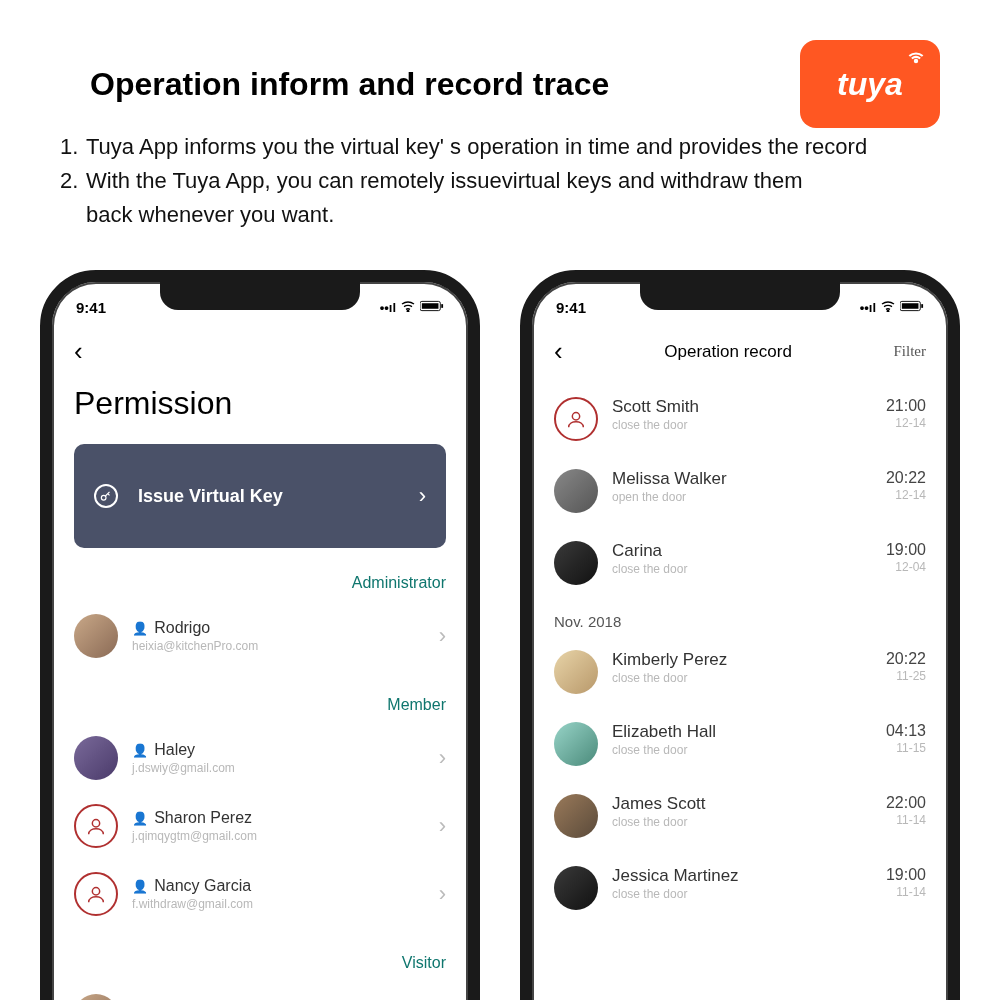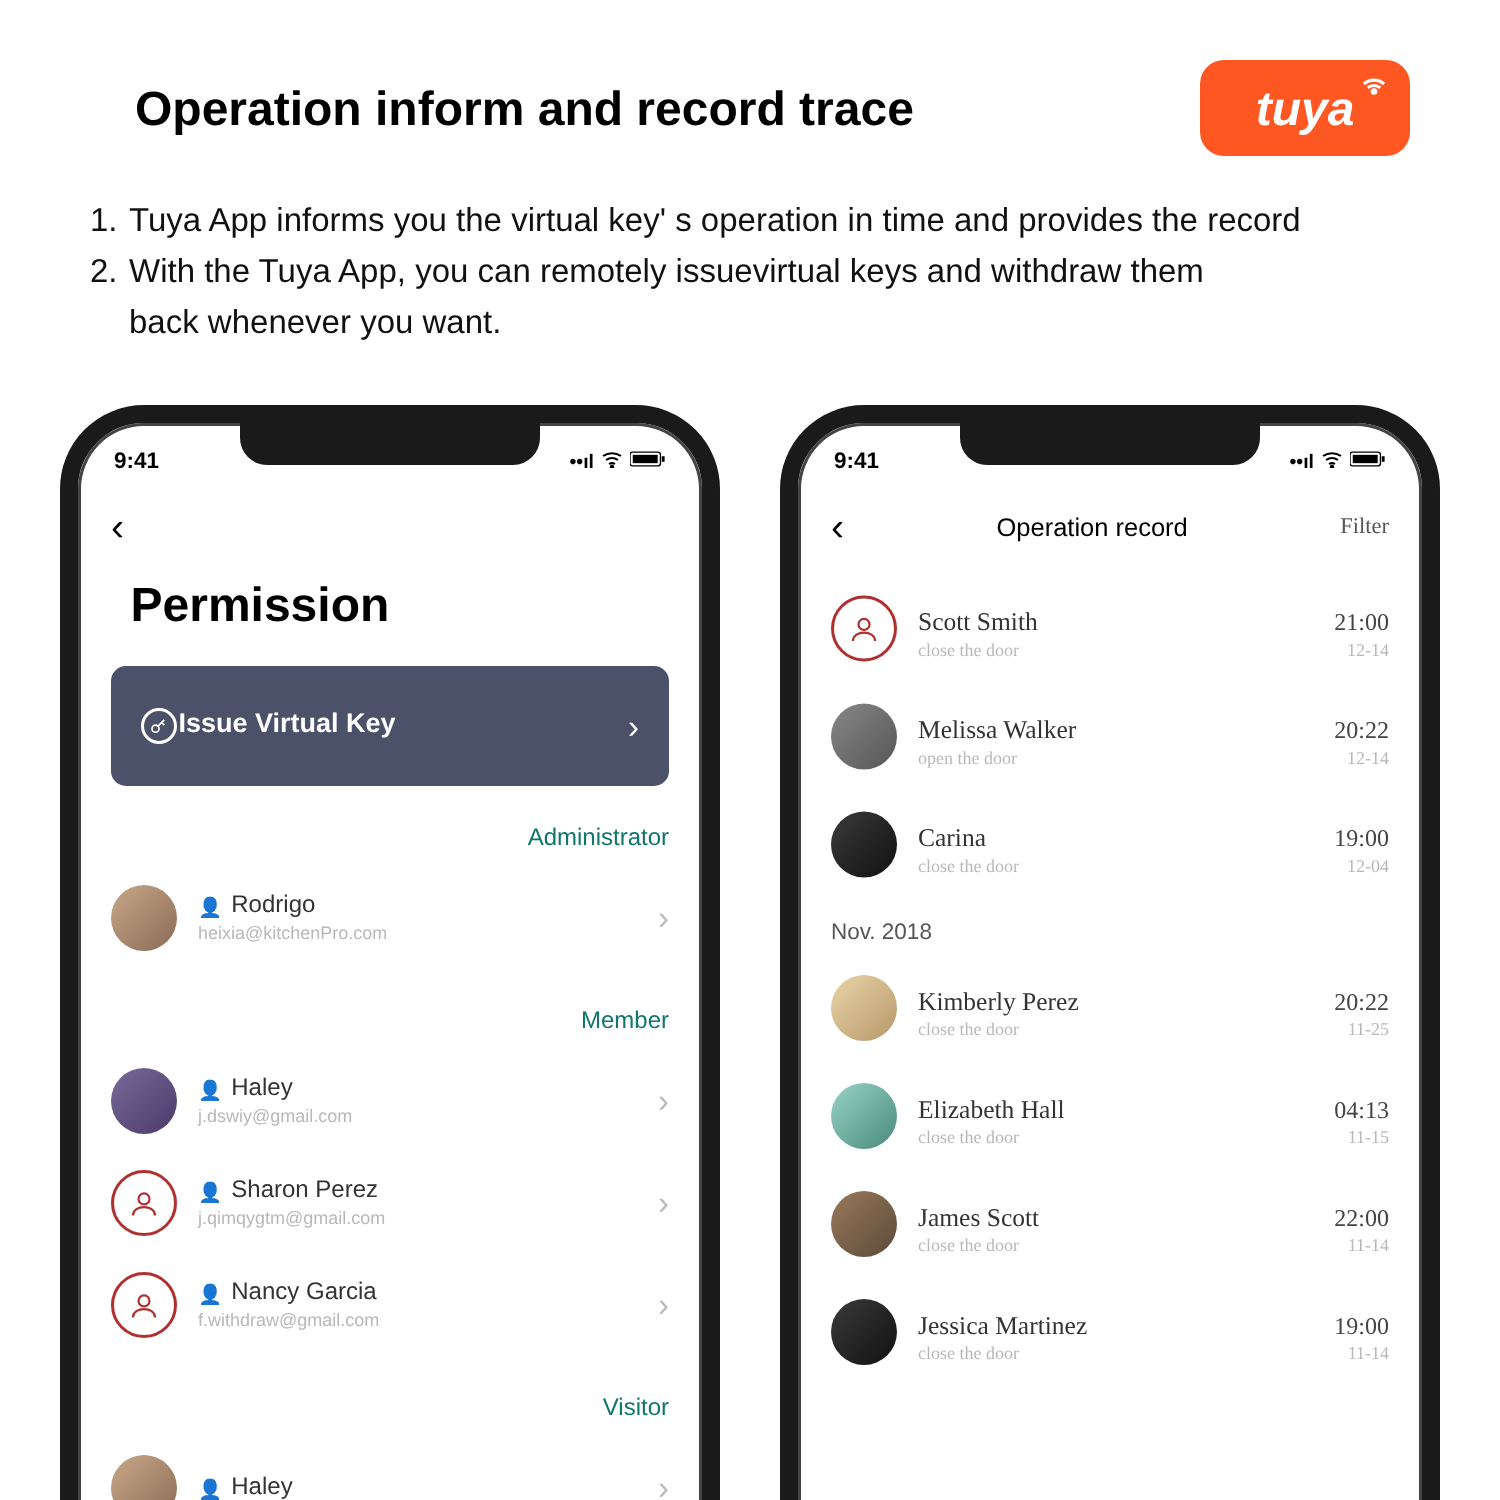--- a/index.html
+++ b/index.html
@@ -19,7 +19,7 @@
   }
   .title { font-size: 32px; font-weight: 700; }
   .tuya-logo {
-    width: 140px; height: 64px;
+    width: 140px; height: 88px;
     background: #ff5722;
     border-radius: 16px;
     display: flex; align-items: center; justify-content: center;

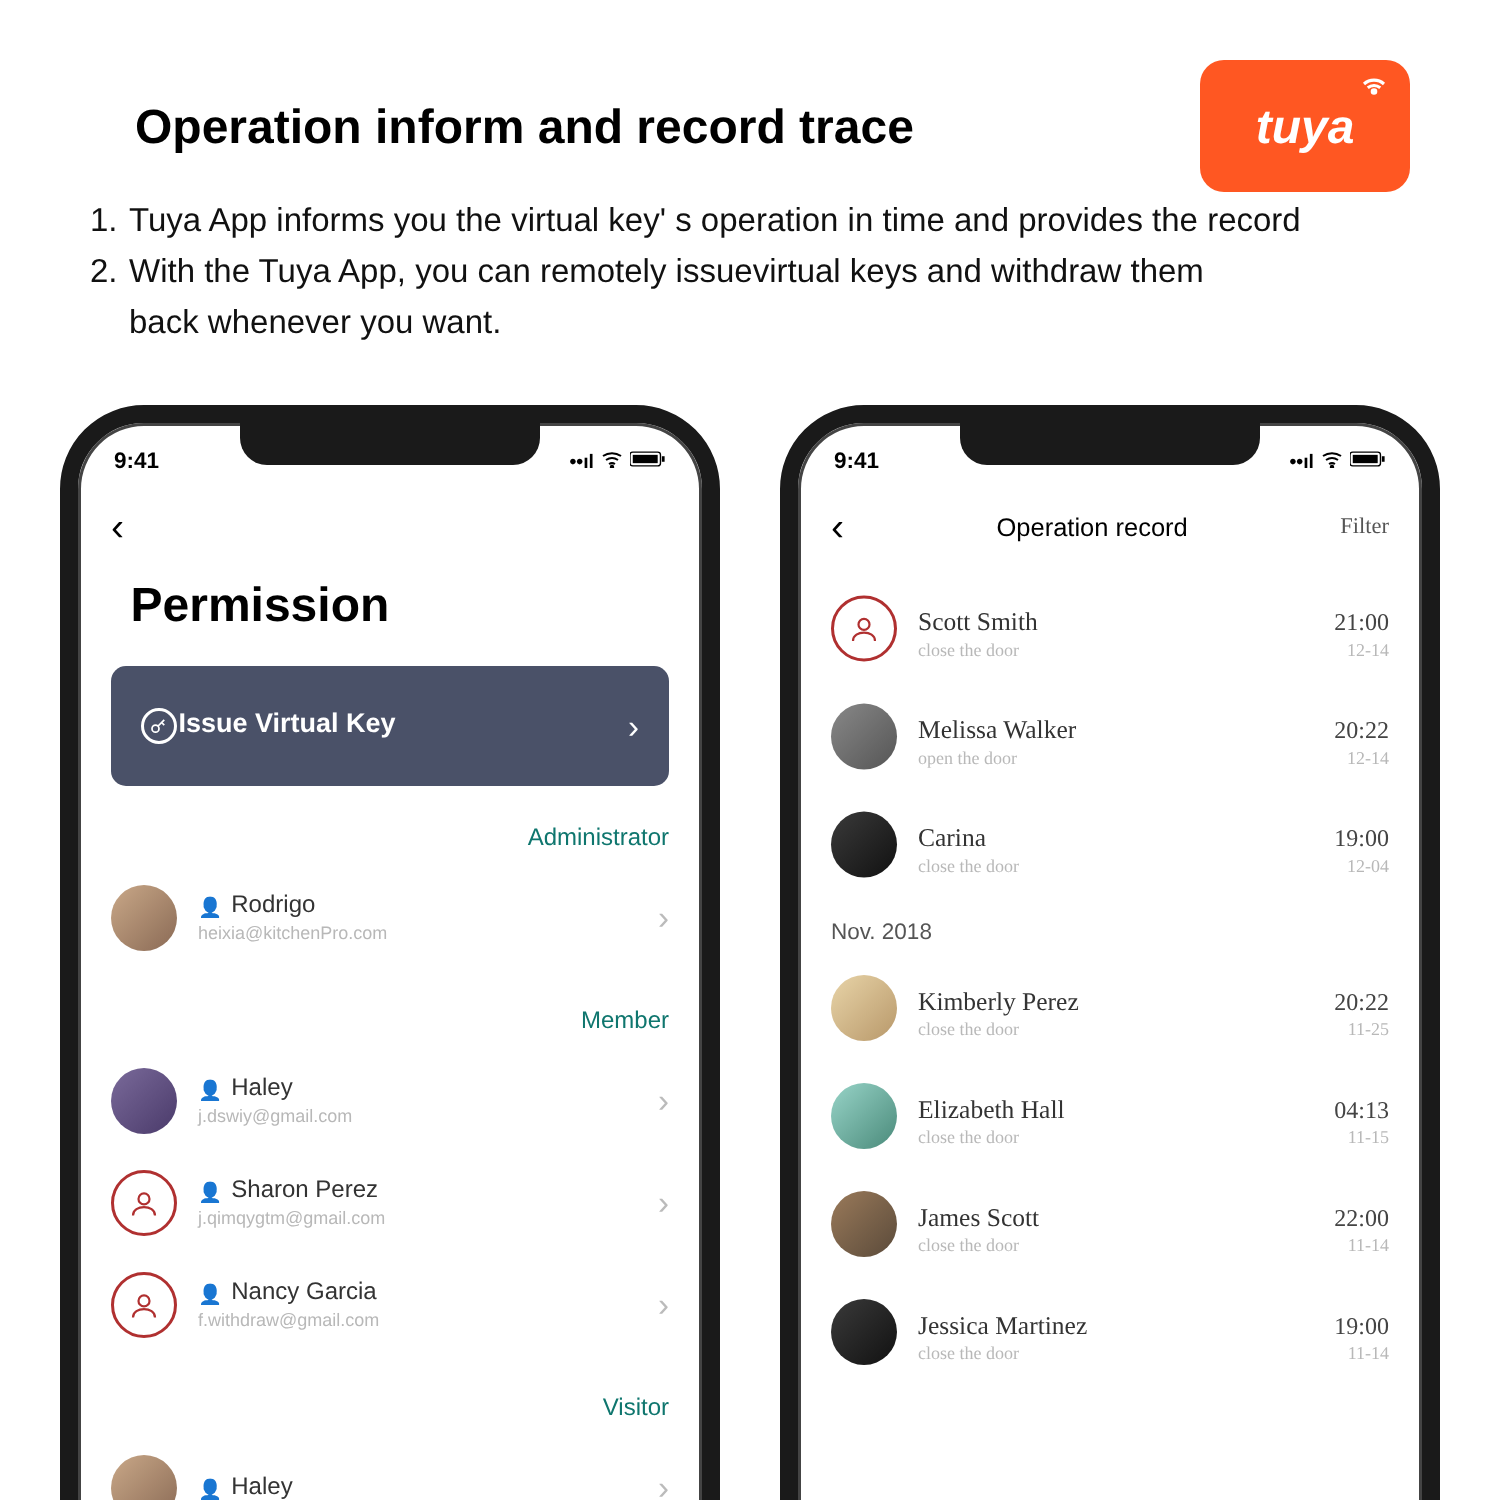--- a/index.html
+++ b/index.html
@@ -75,7 +75,7 @@
   
   .nav-row1 { padding: 6px 0 10px; }
   .back { font-size: 26px; font-weight: 300; }
-  .page-title { font-size: 32px; font-weight: 700; margin: 8px 13px 22px; }
+  .page-title { font-size: 32px; font-weight: 400; margin: 8px 0 22px; }
   .issue-btn {
     background: #4a5168; color: #fff;
     border-radius: 10px;

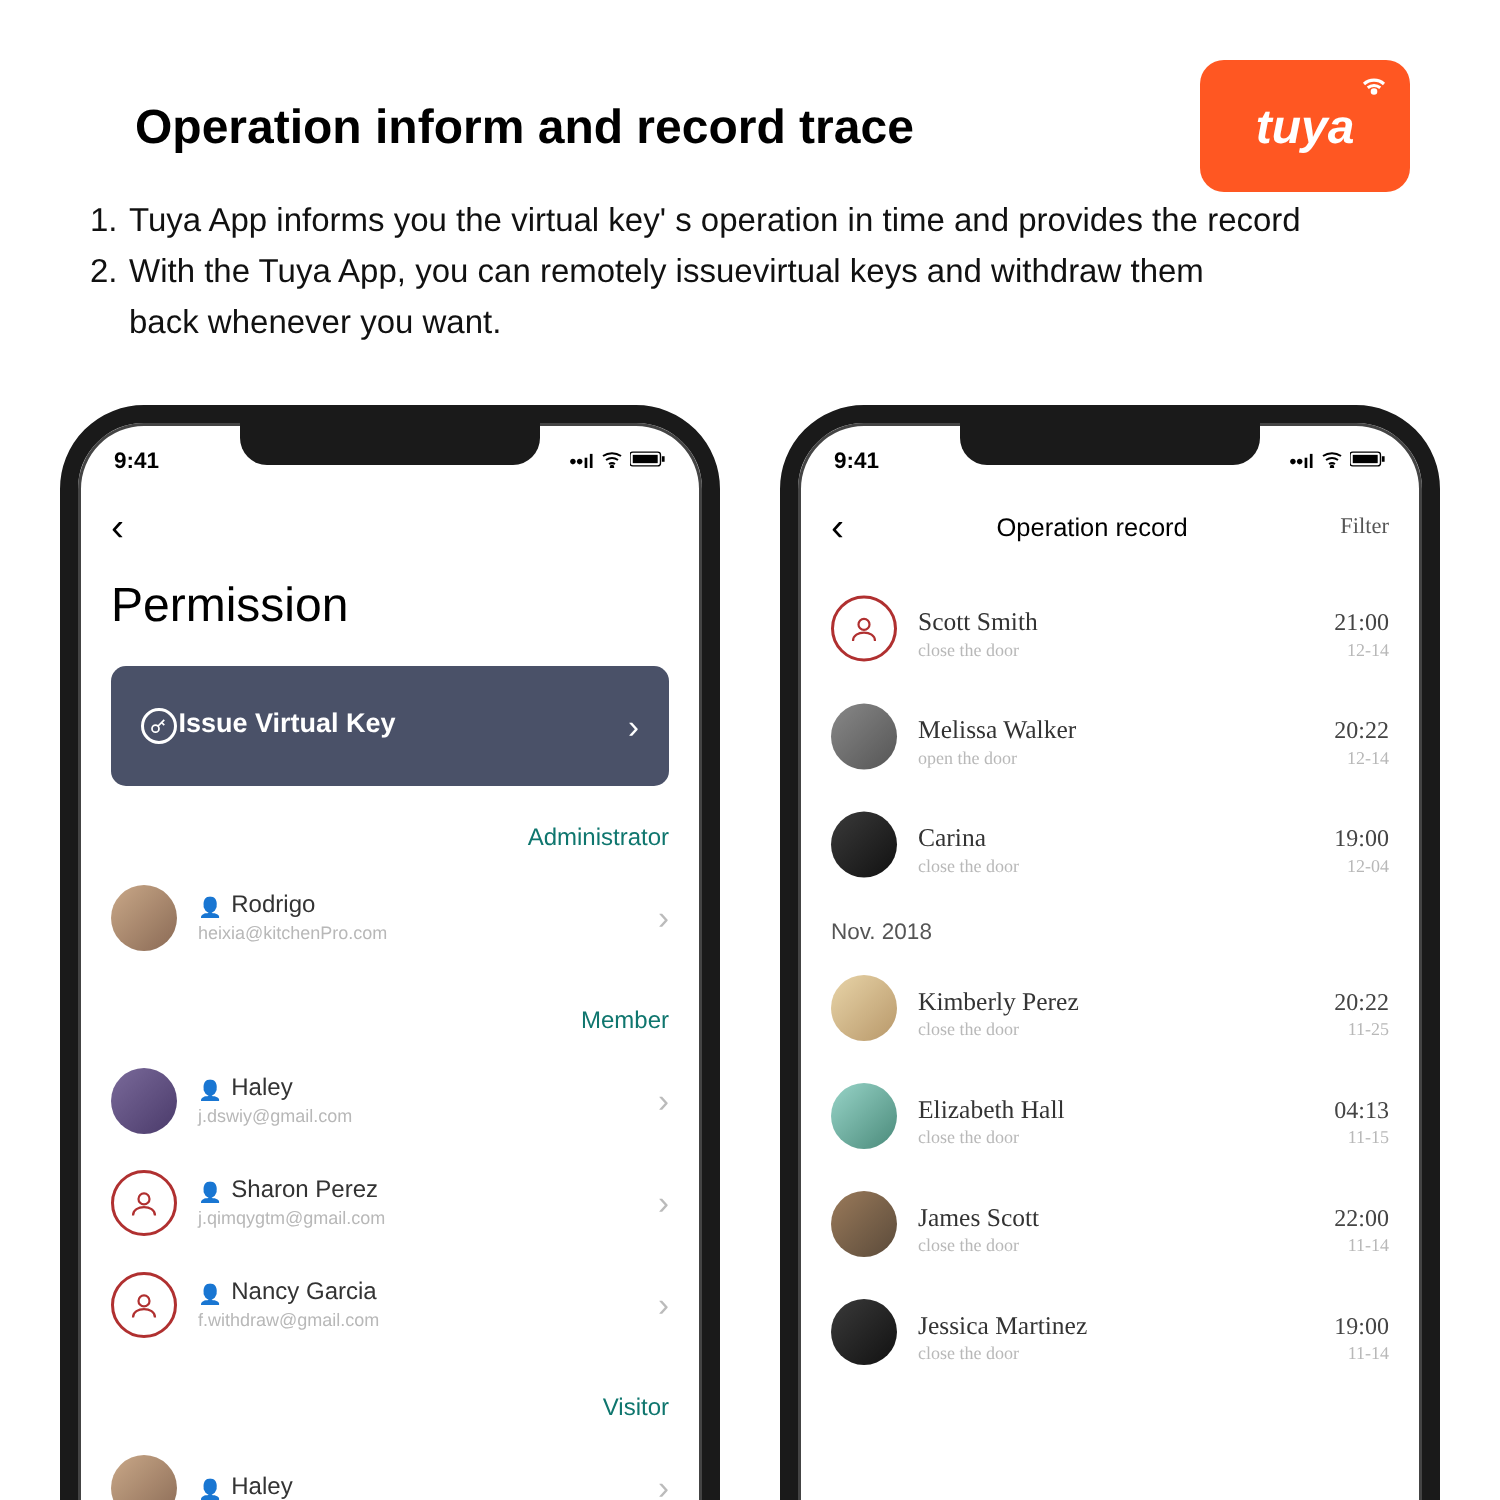--- a/index.html
+++ b/index.html
@@ -127,9 +127,8 @@
   .filter { font-size: 15px; color: #555; font-family: Liberation Serif, serif; }
 
   .rec-row {
-    display: flex; align-items: flex-end; gap: 14px;
+    display: flex; align-items: flex-start; gap: 14px;
     padding: 14px 0;
-    font-family: Liberation Serif, serif;
   }
   .rec-info { flex: 1; }
   .rec-name { font-size: 17px; color: #333; font-weight: 400; }

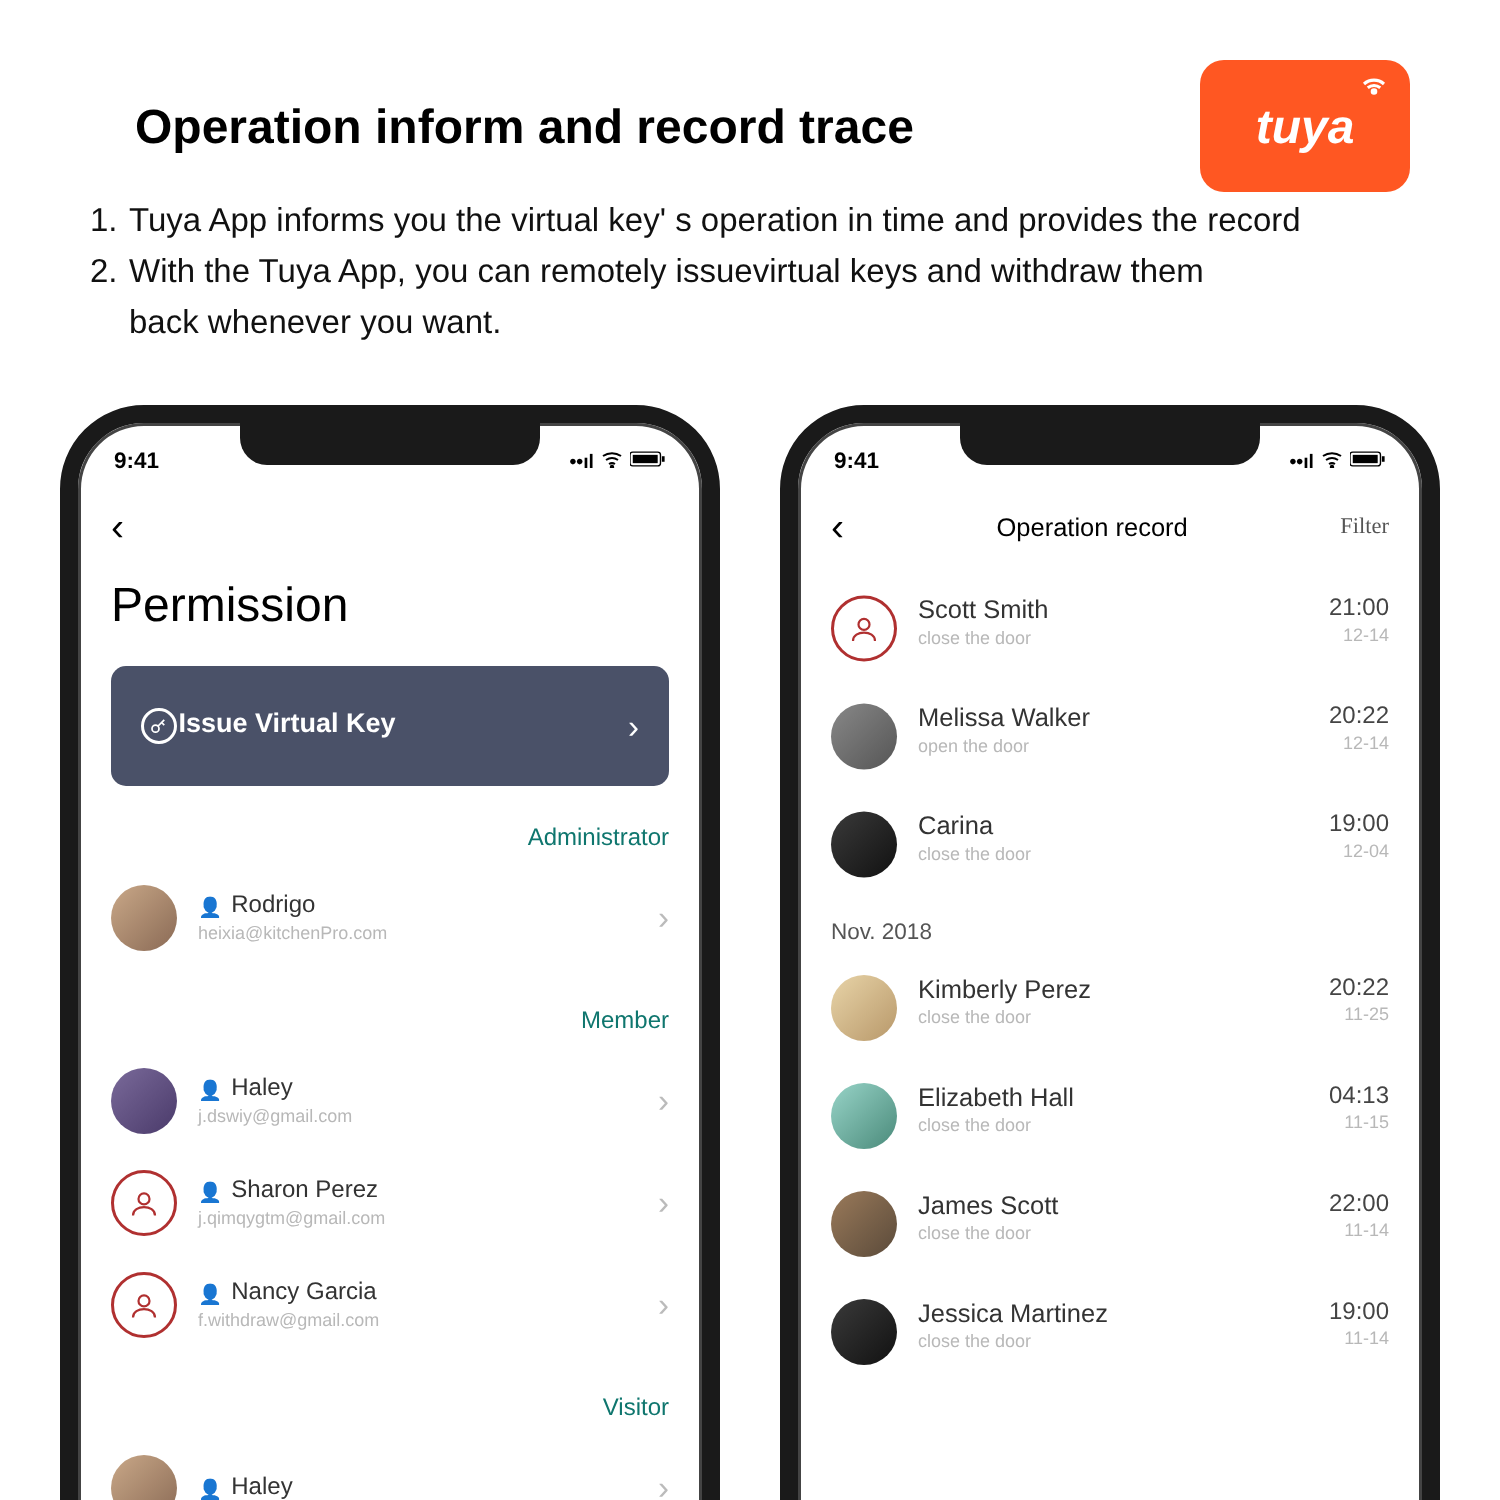--- a/index.html
+++ b/index.html
@@ -79,8 +79,8 @@
   .issue-btn {
     background: #4a5168; color: #fff;
     border-radius: 10px;
-    padding: 28px 20px;
-    display: flex; gap: 1px;
+    padding: 40px 20px;
+    display: flex; align-items: center; gap: 20px;
     font-size: 18px; font-weight: 600;
     position: relative;
   }

